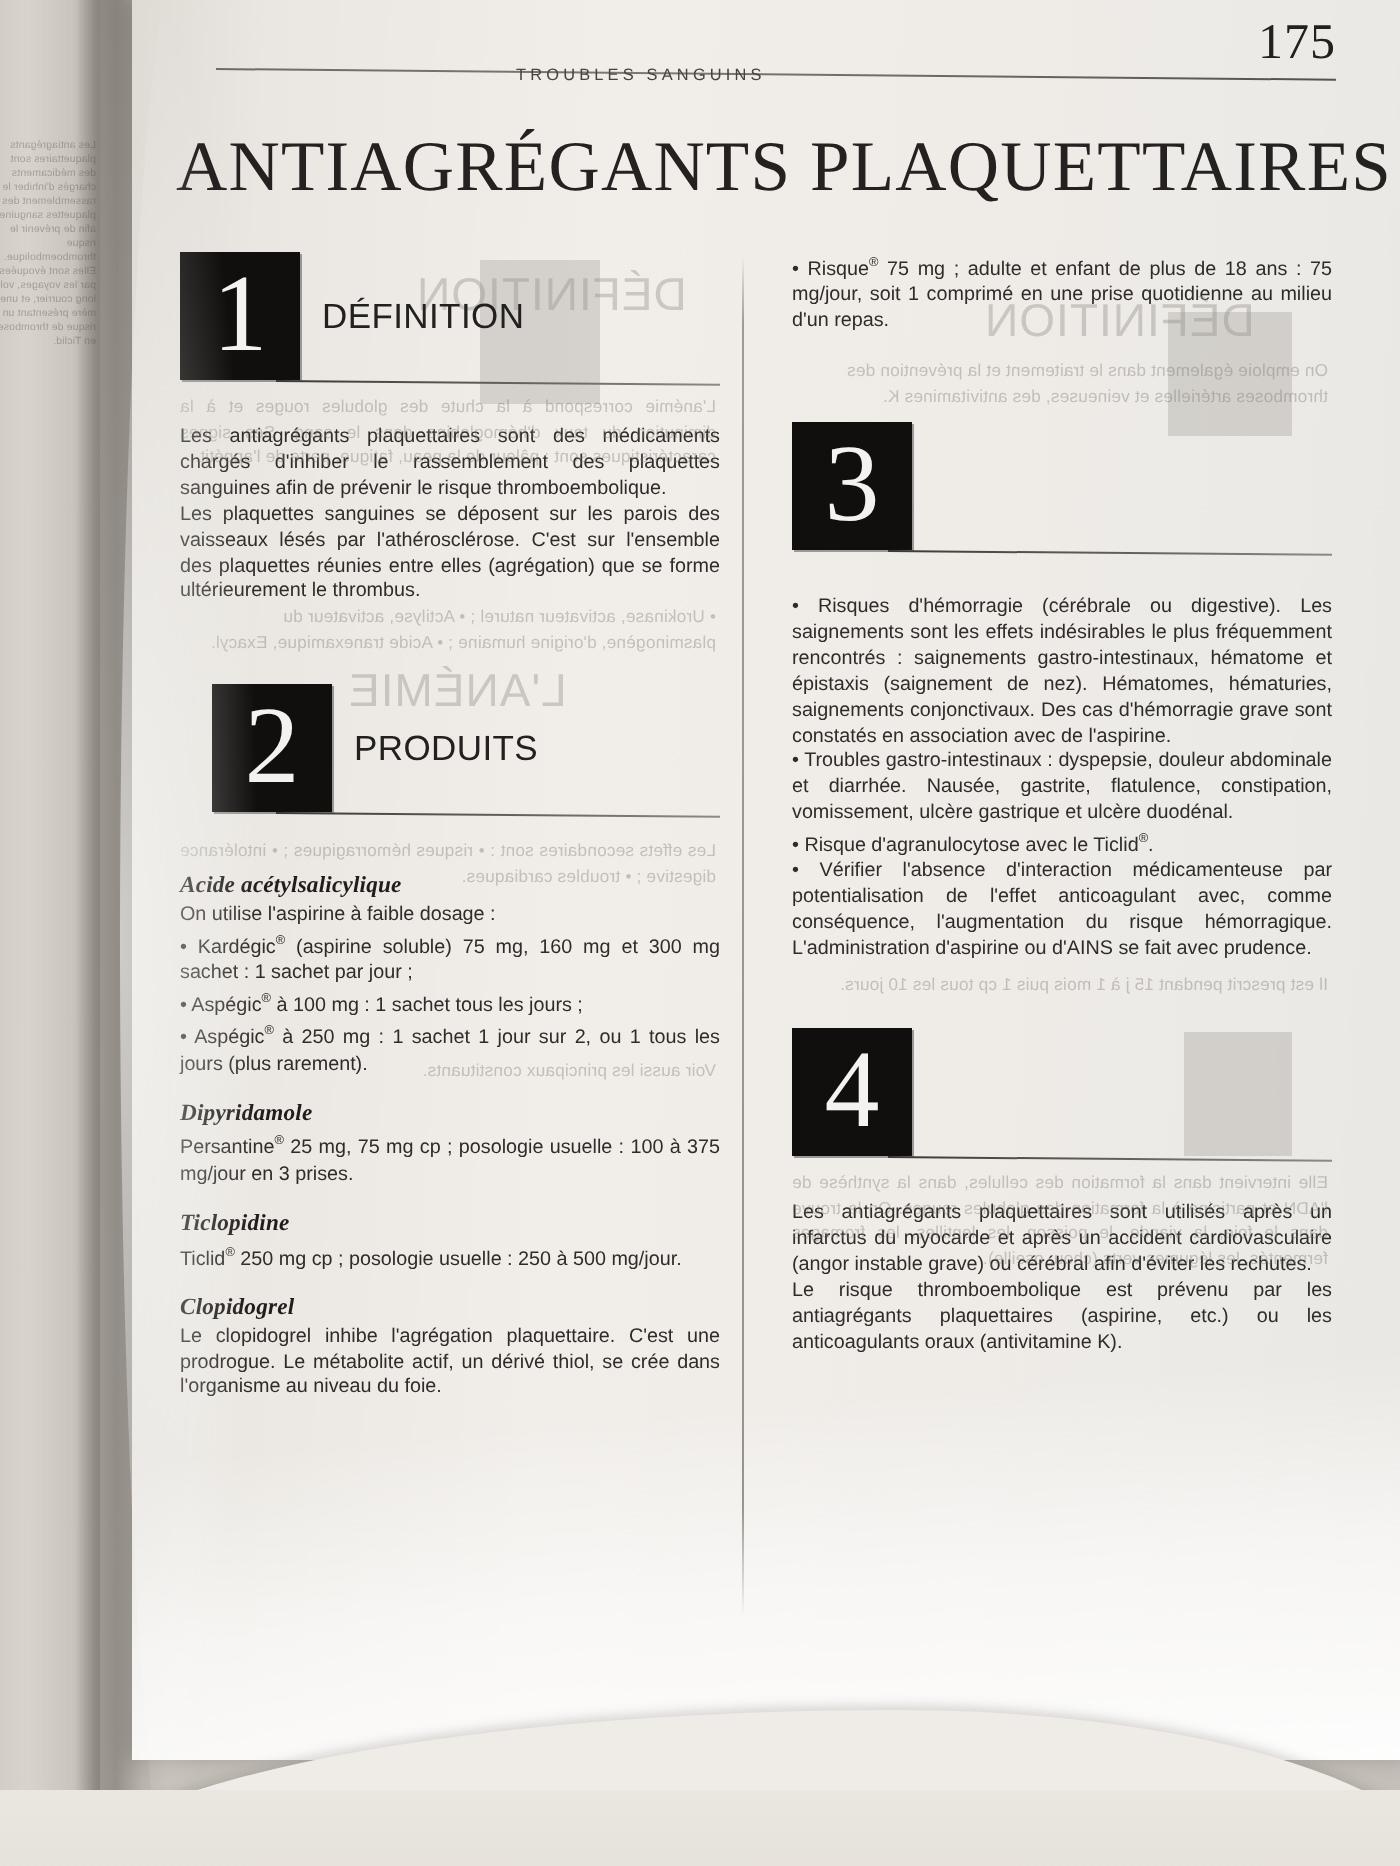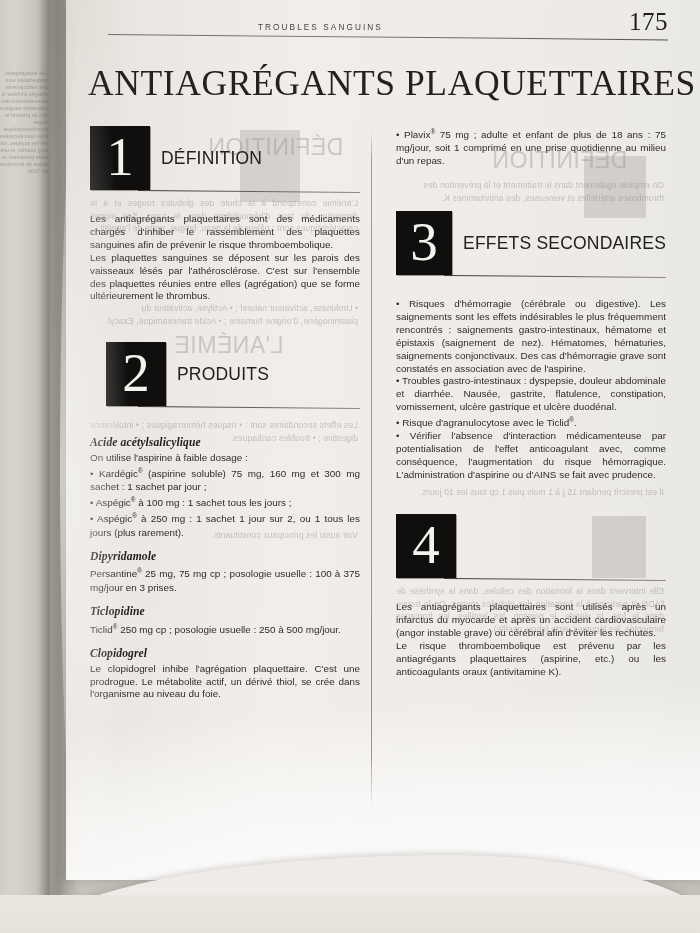--- a/index.html
+++ b/index.html
@@ -134,7 +134,7 @@
   .runhead-title {
     position: absolute;
     left: 150px;
-    top: 13px;
+    top: 23px;
     font-size: 8.2px;
     letter-spacing: 2.1px;
     color: #46423e;

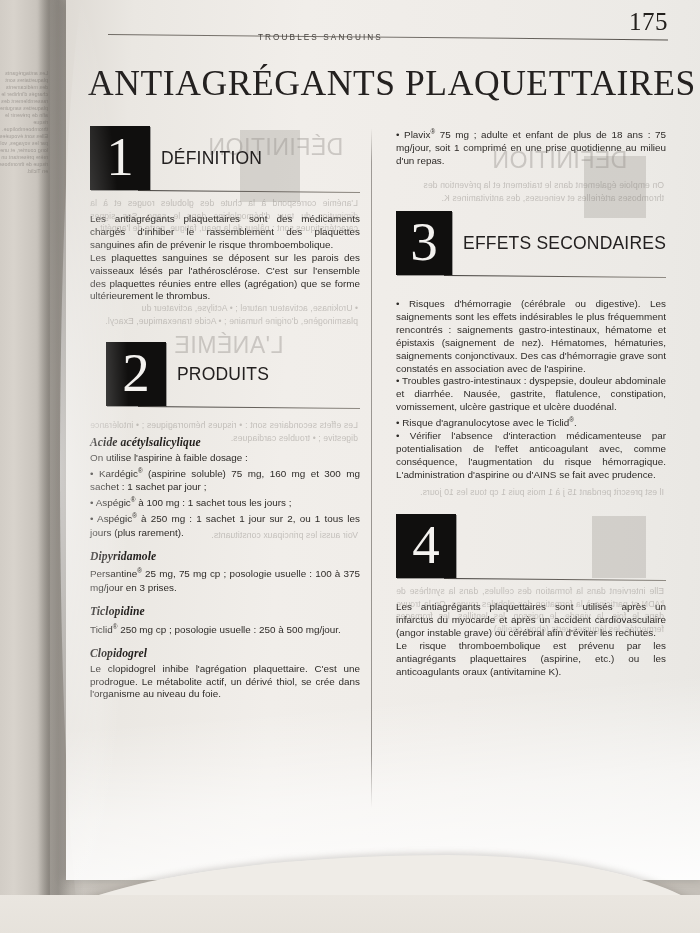--- a/index.html
+++ b/index.html
@@ -379,7 +379,7 @@
             <div class="ghost-box" style="left:188px; top:30px; width:62px; height:62px;"></div>
             <div class="ghost-big" style="left:96px; top:28px;">DÉFINITION</div>
 
-            <p class="bullet-line"><span>• Plavix</span><span class="reg">®</span><span> 75 mg ; adulte et enfant de plus de 18 ans : 75 mg/jour, soit 1 comprimé en une prise quotidienne au milieu d'un repas.</span></p>
+            <p class="bullet-line"><span>• Risque</span><span class="reg">®</span><span> 75 mg ; adulte et enfant de plus de 18 ans : 75 mg/jour, soit 1 comprimé en une prise quotidienne au milieu d'un repas.</span></p>
           </div>
 
           <div class="spacer-md"></div>

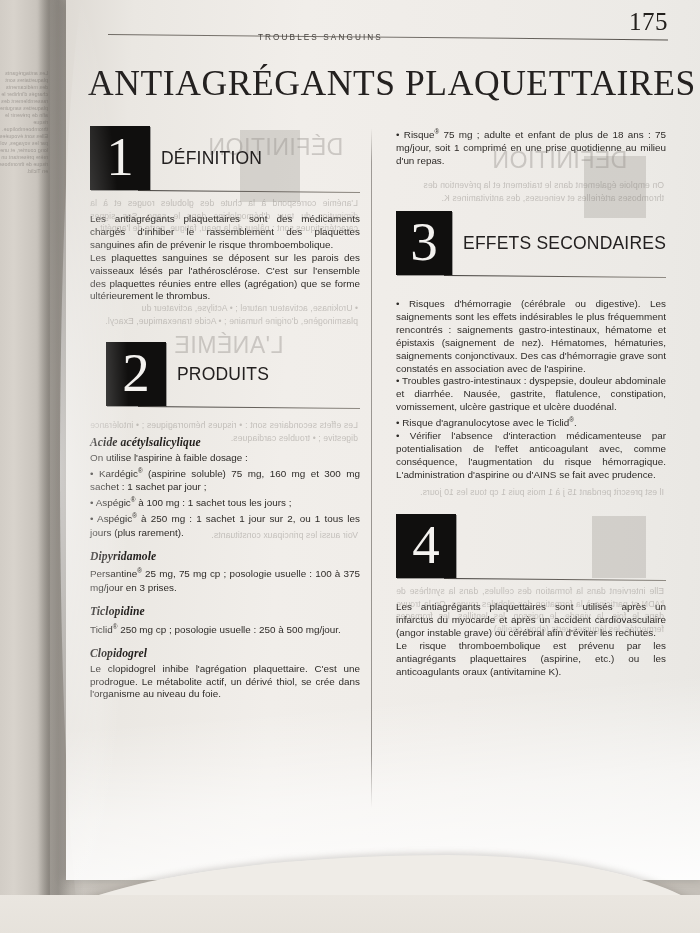--- a/index.html
+++ b/index.html
@@ -391,9 +391,6 @@
           <div class="sec" style="margin-top:22px;">
             <div class="sec-box">
               <div class="sec-num">3</div>
-              <div class="sec-label">
-                <span>EFFETS SECONDAIRES</span>
-              </div>
             </div>
             <div class="sec-rule"></div>
           </div>

